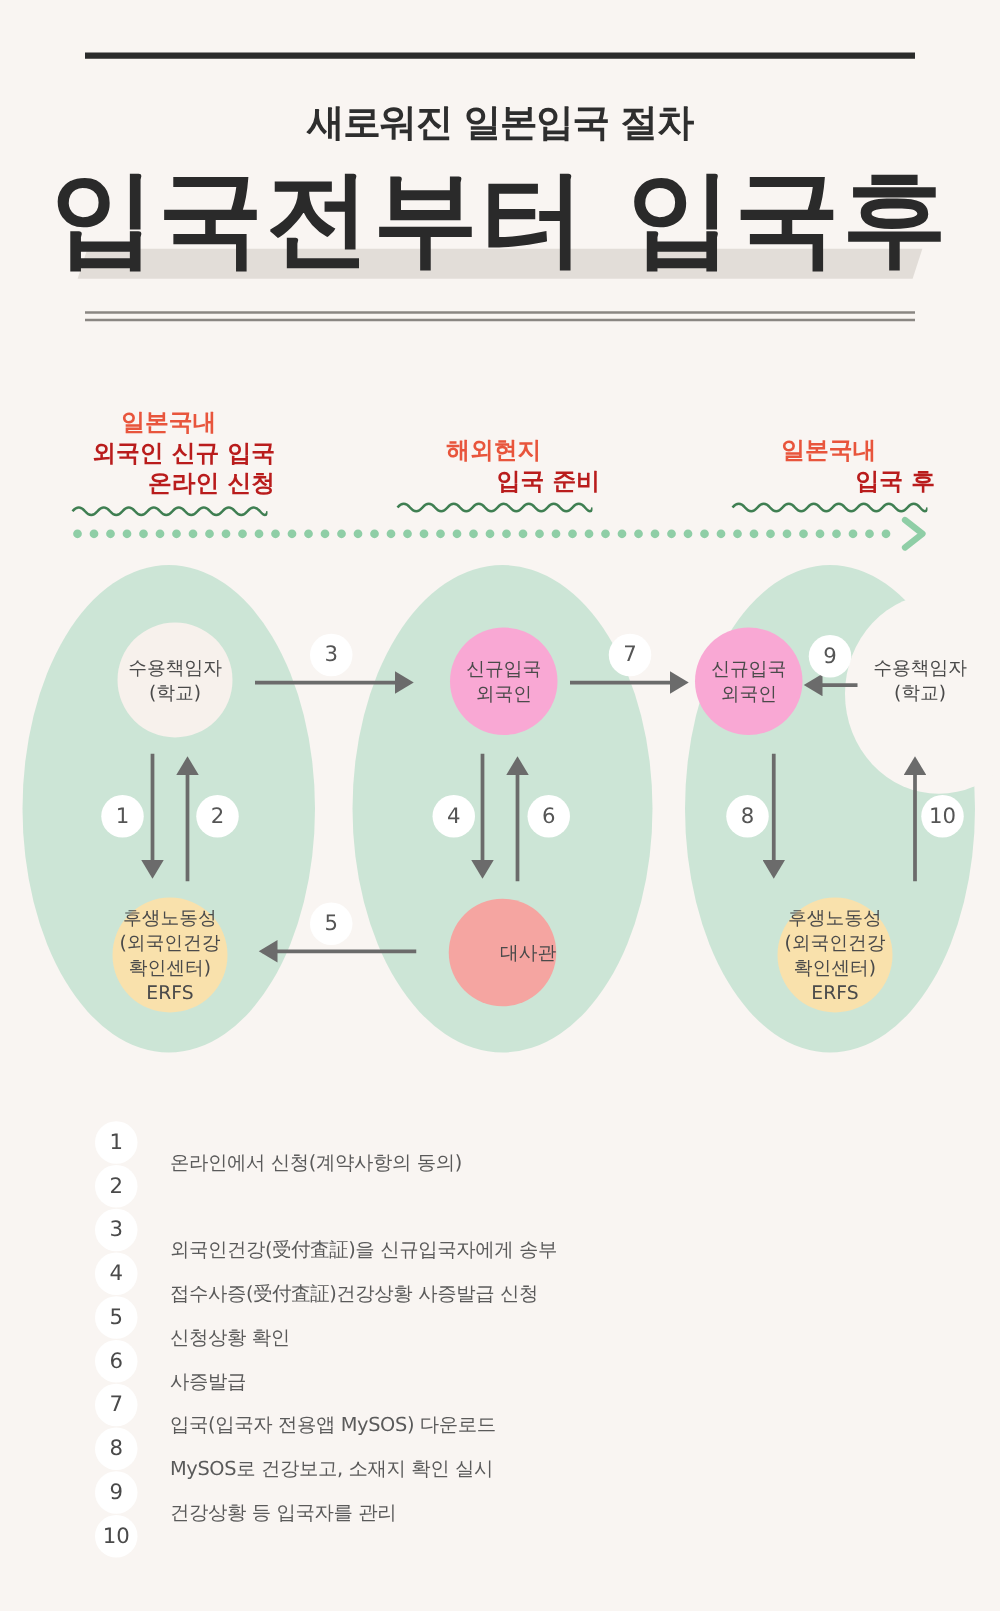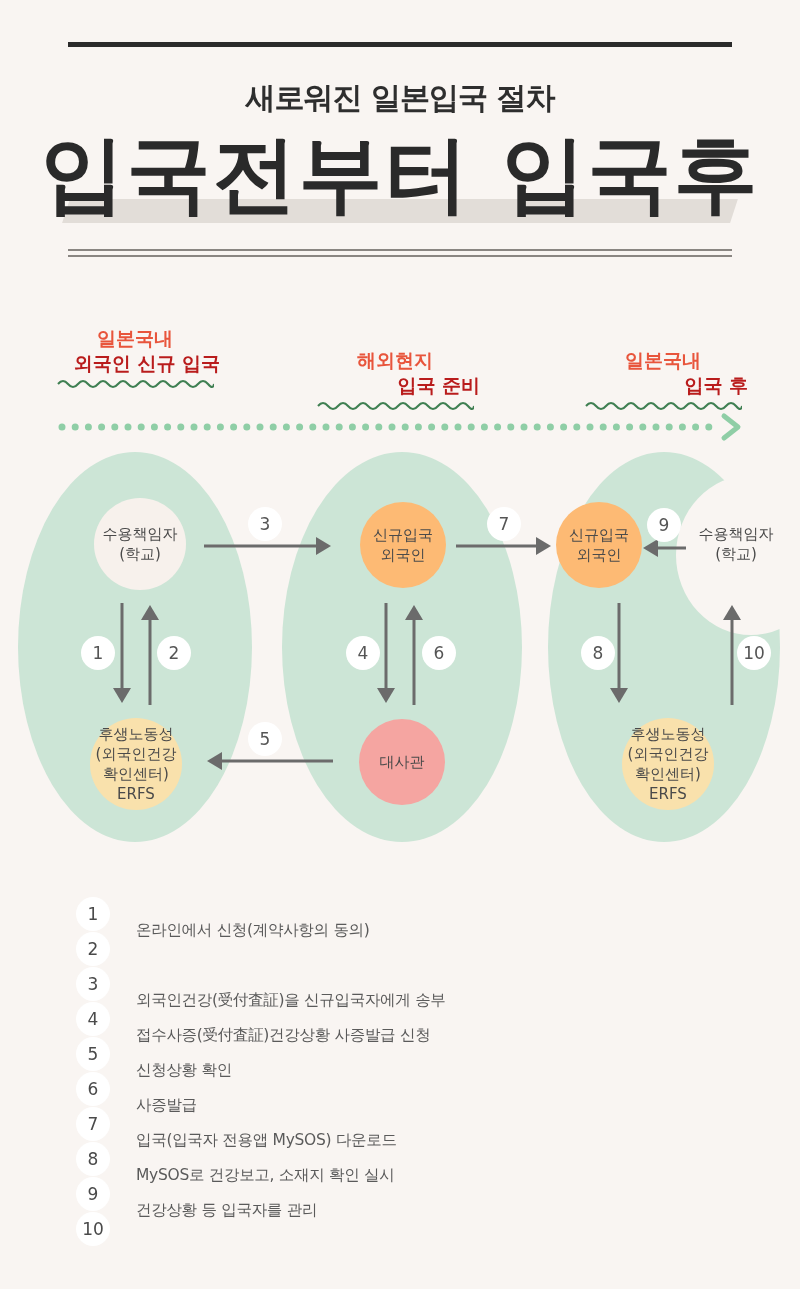--- a/index.html
+++ b/index.html
@@ -56,6 +56,7 @@
 <div class="phase phase-1">
   <span class="red">일본국내</span>
   <span class="green">외국인 신규 입국</span>
+  <span class="green">온라인 신청</span>
   <svg width="158" height="10" viewBox="0 0 158 10">
     <path d="M2 5 q5 -6 10 0 t10 0 t10 0 t10 0 t10 0 t10 0 t10 0 t10 0 t10 0 t10 0 t10 0 t10 0 t10 0 t10 0 t10 0 t6 0" fill="none" stroke="#3f7f52" stroke-width="2"></path>
   </svg>

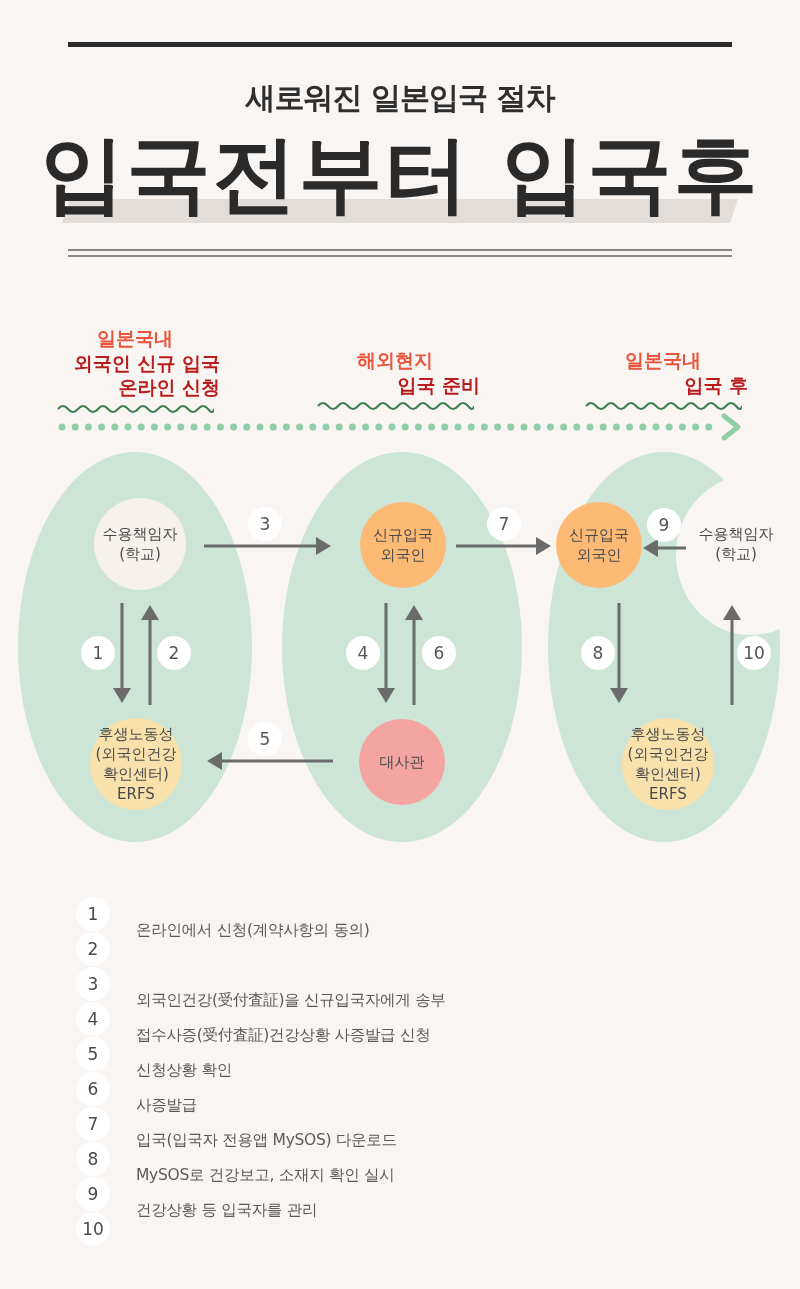--- a/index.html
+++ b/index.html
@@ -31,7 +31,7 @@
   .node { position: absolute; border-radius: 50%; display: flex; align-items: center; justify-content: center; text-align: center; font-size: 15px; line-height: 1.35; color: #4a4a4a; }
   .node span { white-space: pre-line; }
   .n-white { background: #f7f1ec; }
-  .n-purple { background: #fdba74; }
+  .n-purple { background: #f9a8d4; }
   .n-yellow { background: #f9e1ac; }
   .n-pink { background: #f5a5a1; }
 

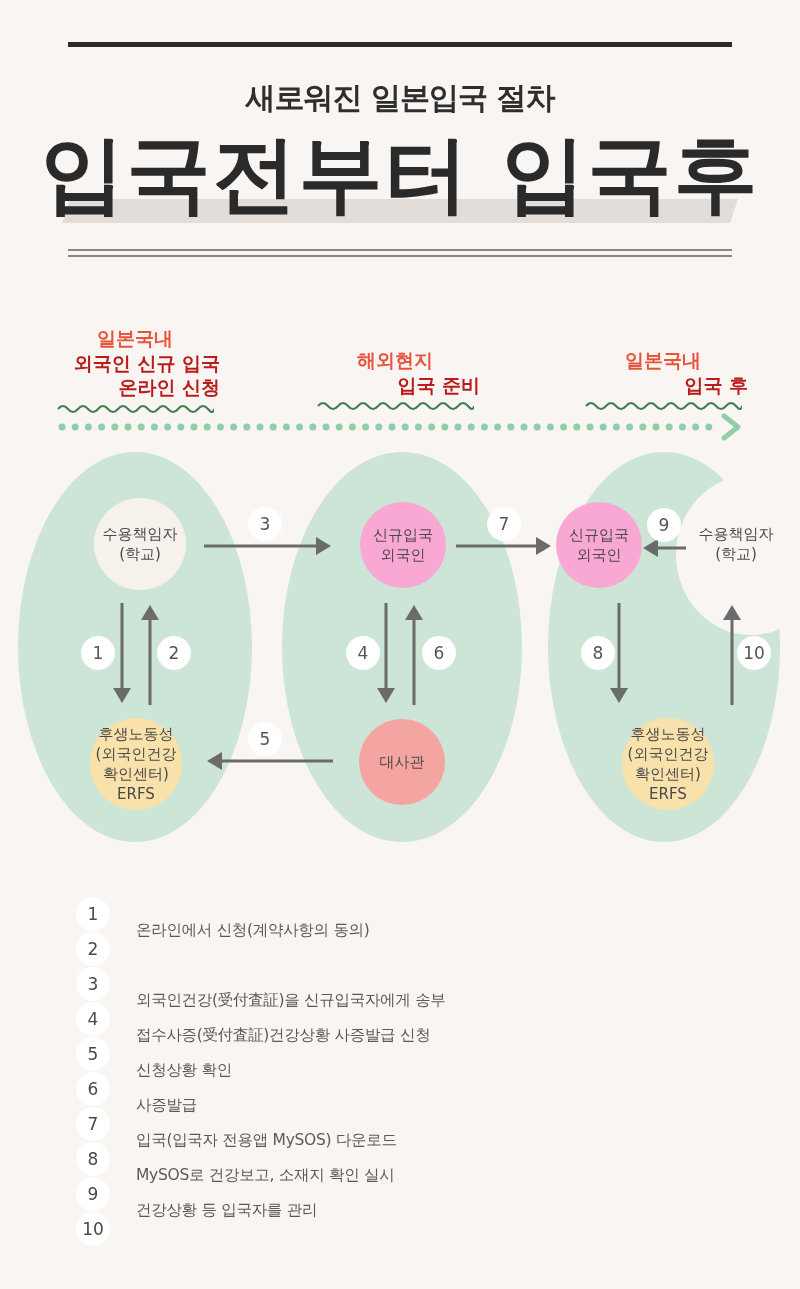--- a/index.html
+++ b/index.html
@@ -33,7 +33,7 @@
   .n-white { background: #f7f1ec; }
   .n-purple { background: #f9a8d4; }
   .n-yellow { background: #f9e1ac; }
-  .n-pink { background: #f5a5a1; }
+  .n-pink { background: #f5a5a1; justify-content: flex-end; }
 
   .badge { position: absolute; width: 34px; height: 34px; border-radius: 50%; background: #ffffff; display: flex; align-items: center; justify-content: center; font-size: 17px; color: #555; }
 

